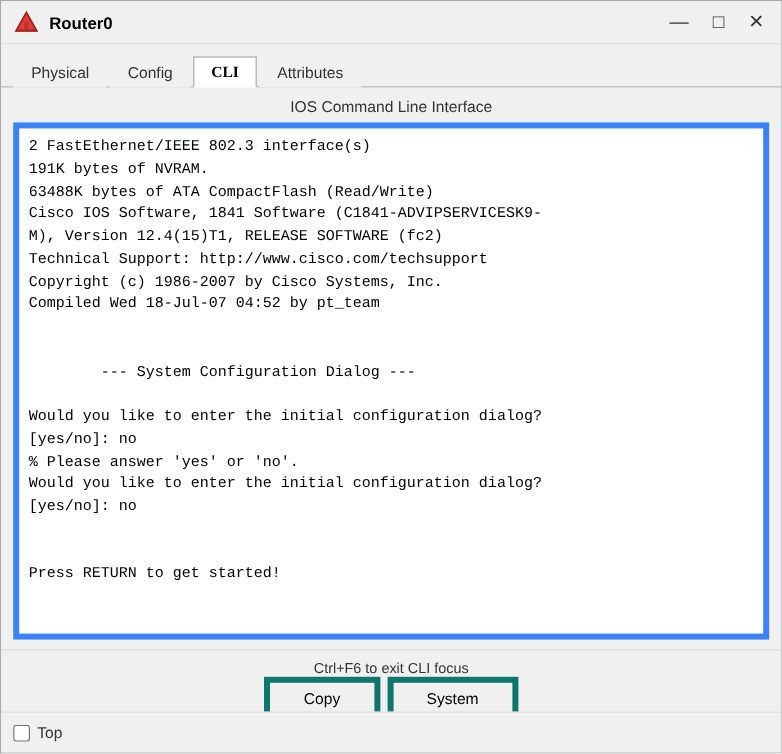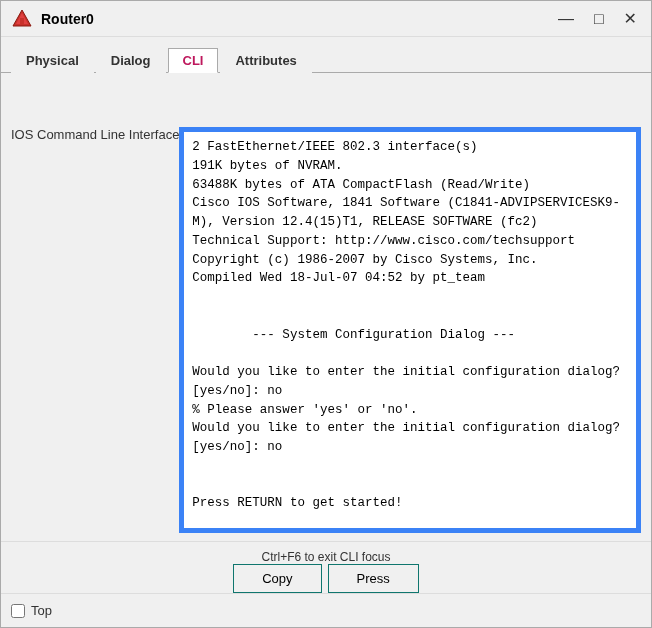--- a/index.html
+++ b/index.html
@@ -67,7 +67,6 @@
       margin-right: 2px;
       position: relative;
       bottom: -1px;
-      font-weight: bold;
     }
     .tab.active {
       background: #fff;

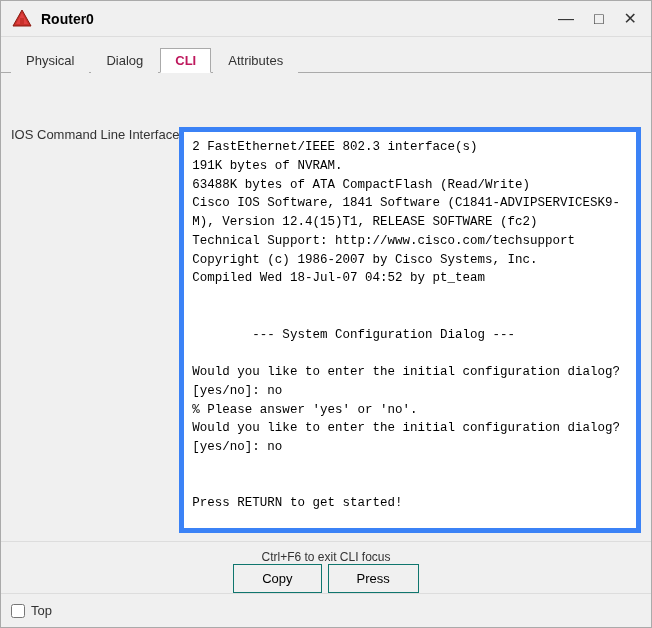--- a/index.html
+++ b/index.html
@@ -203,7 +203,7 @@
       <span>Physical</span>
     </div>
     <div class="tab inactive">
-      <span>Dialog</span>
+      <span>Config</span>
     </div>
     <div class="tab active">
       <span>CLI</span>

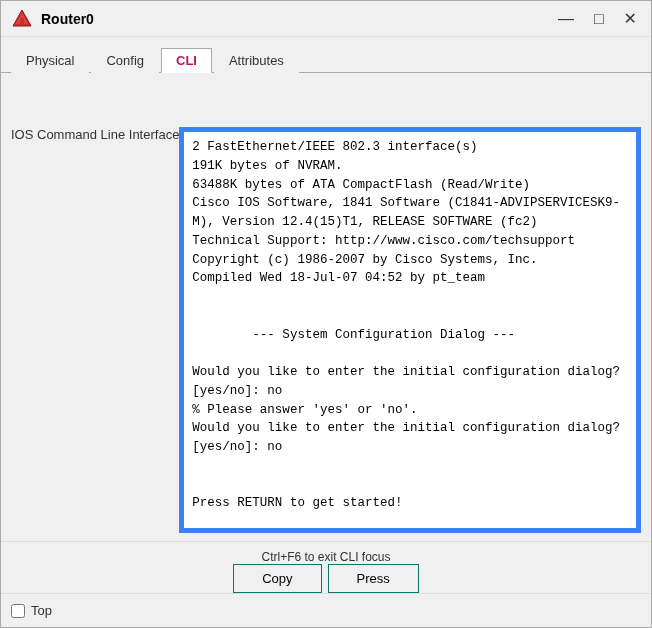--- a/index.html
+++ b/index.html
@@ -72,8 +72,9 @@
       background: #fff;
       border: 1px solid #aaa;
       border-bottom: 1px solid #fff;
-      color: #be185d;
+      color: #000000;
       font-weight: bold;
+      font-family: Liberation Serif, serif;
     }
     .tab.inactive {
       background: #f0f0f0;

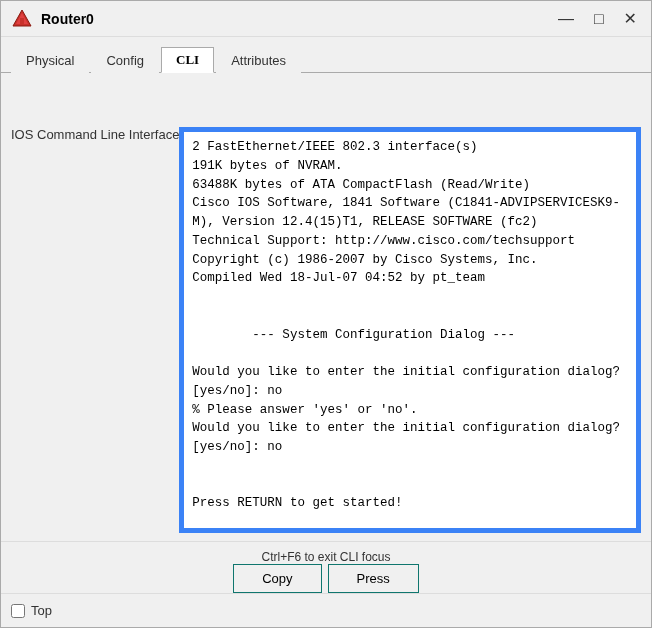--- a/index.html
+++ b/index.html
@@ -83,10 +83,9 @@
     .content-area {
       flex: 1;
       display: flex;
-      flex-direction: row;
+      flex-direction: column;
       padding: 8px 10px;
       background: #f0f0f0;
-      margin-top: 46px;
     }
     .cli-title {
       text-align: center;

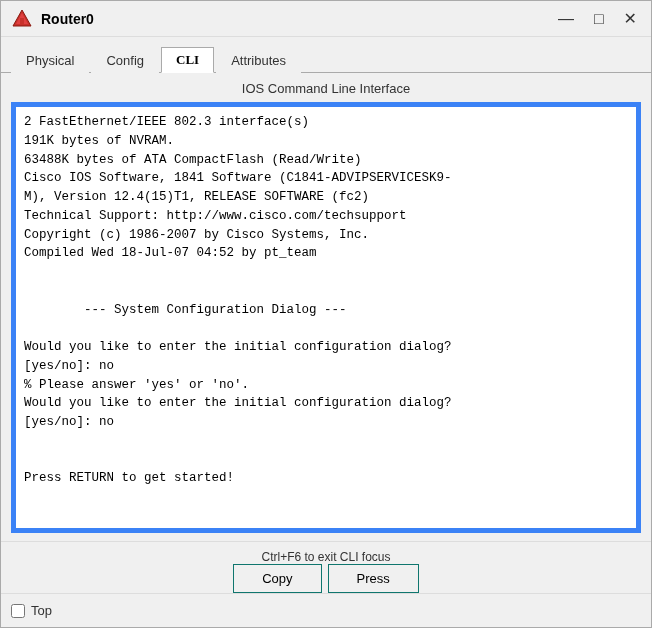--- a/index.html
+++ b/index.html
@@ -146,7 +146,7 @@
       padding: 6px 28px;
       font-size: 13px;
       background: #f0f0f0;
-      border: 1px solid #0f766e;
+      border: 5px solid #0f766e;
       cursor: pointer;
       color: #000;
     }

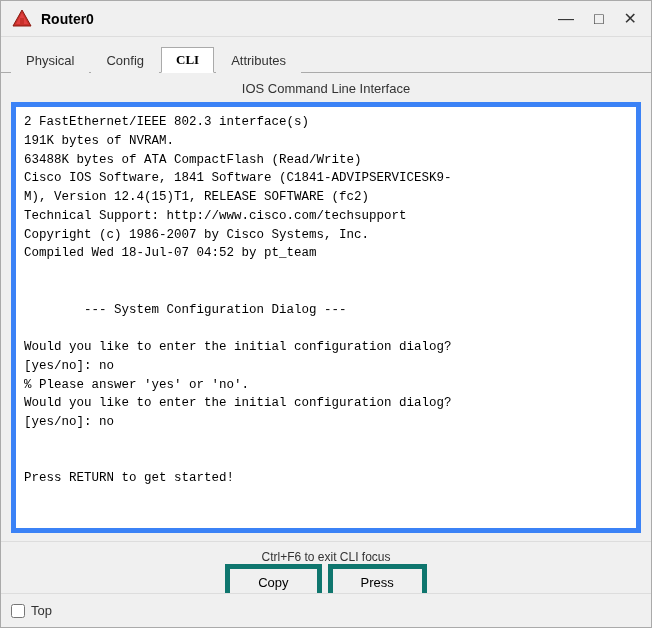--- a/index.html
+++ b/index.html
@@ -246,7 +246,7 @@
     <span class="shortcut-text">Ctrl+F6 to exit CLI focus</span>
     <div class="btn-group">
       <button class="action-btn">Copy</button>
-      <button class="action-btn">Press</button>
+      <button class="action-btn">System</button>
     </div>
   </div>
 

